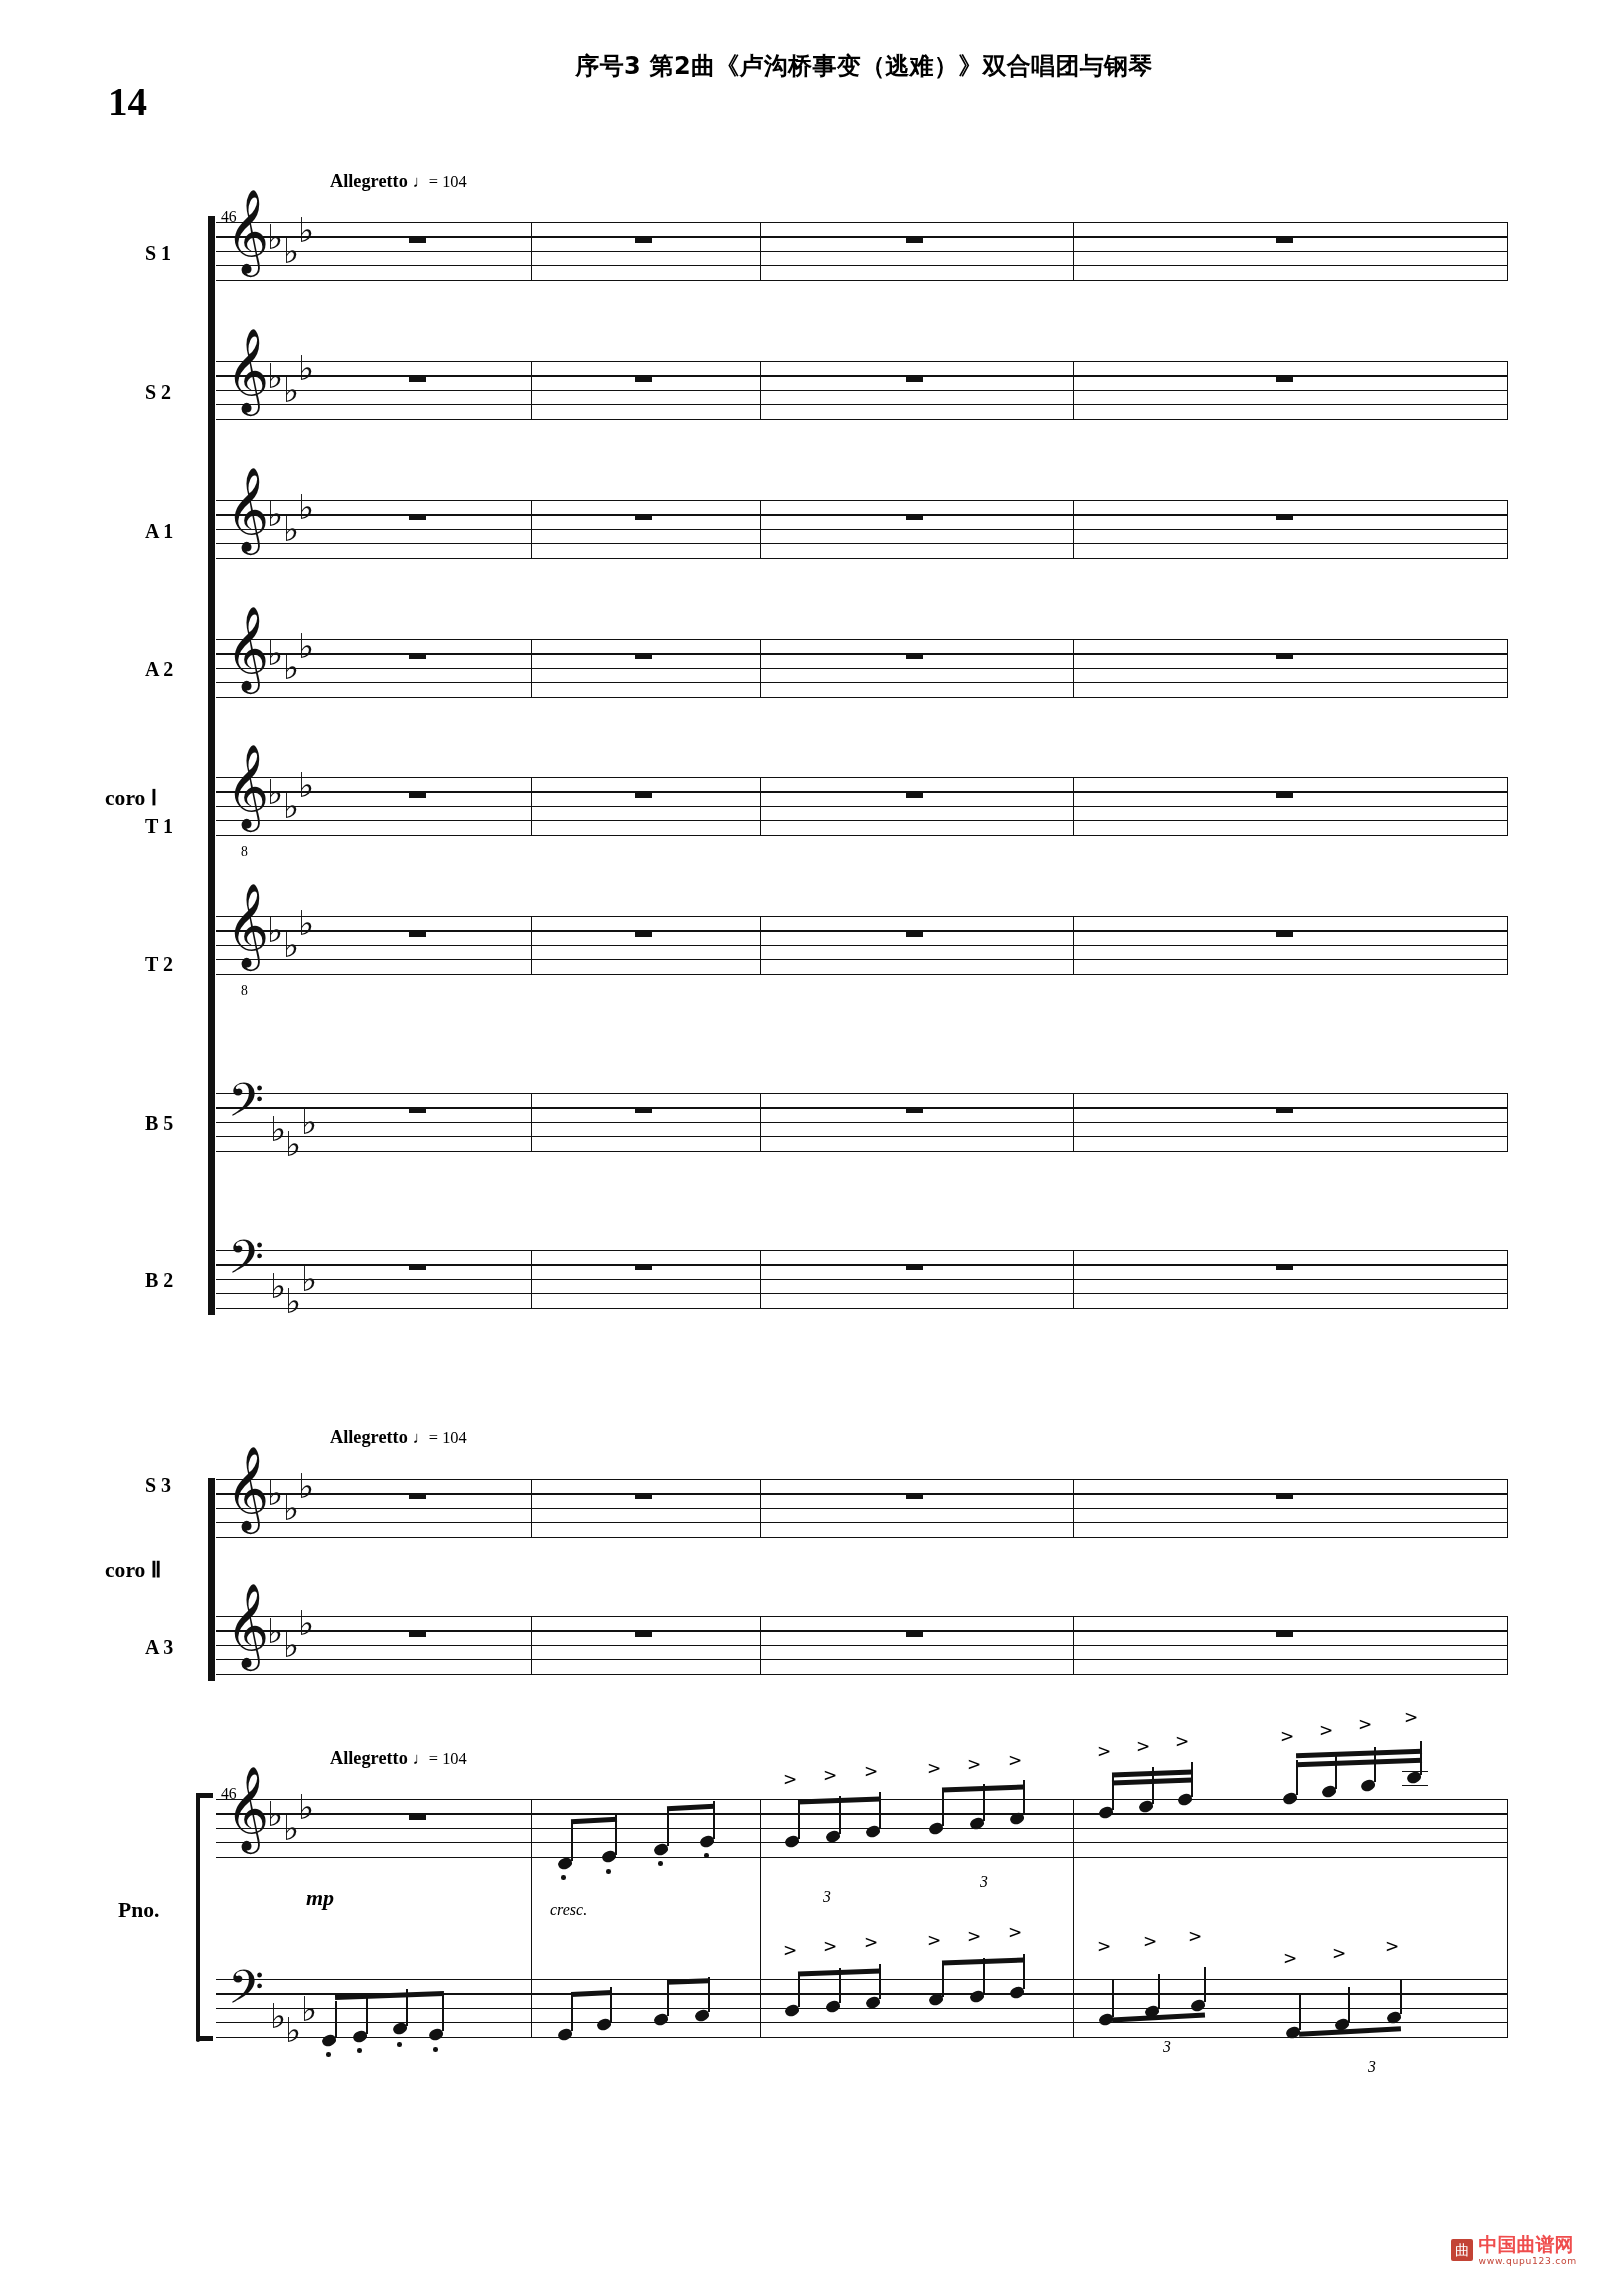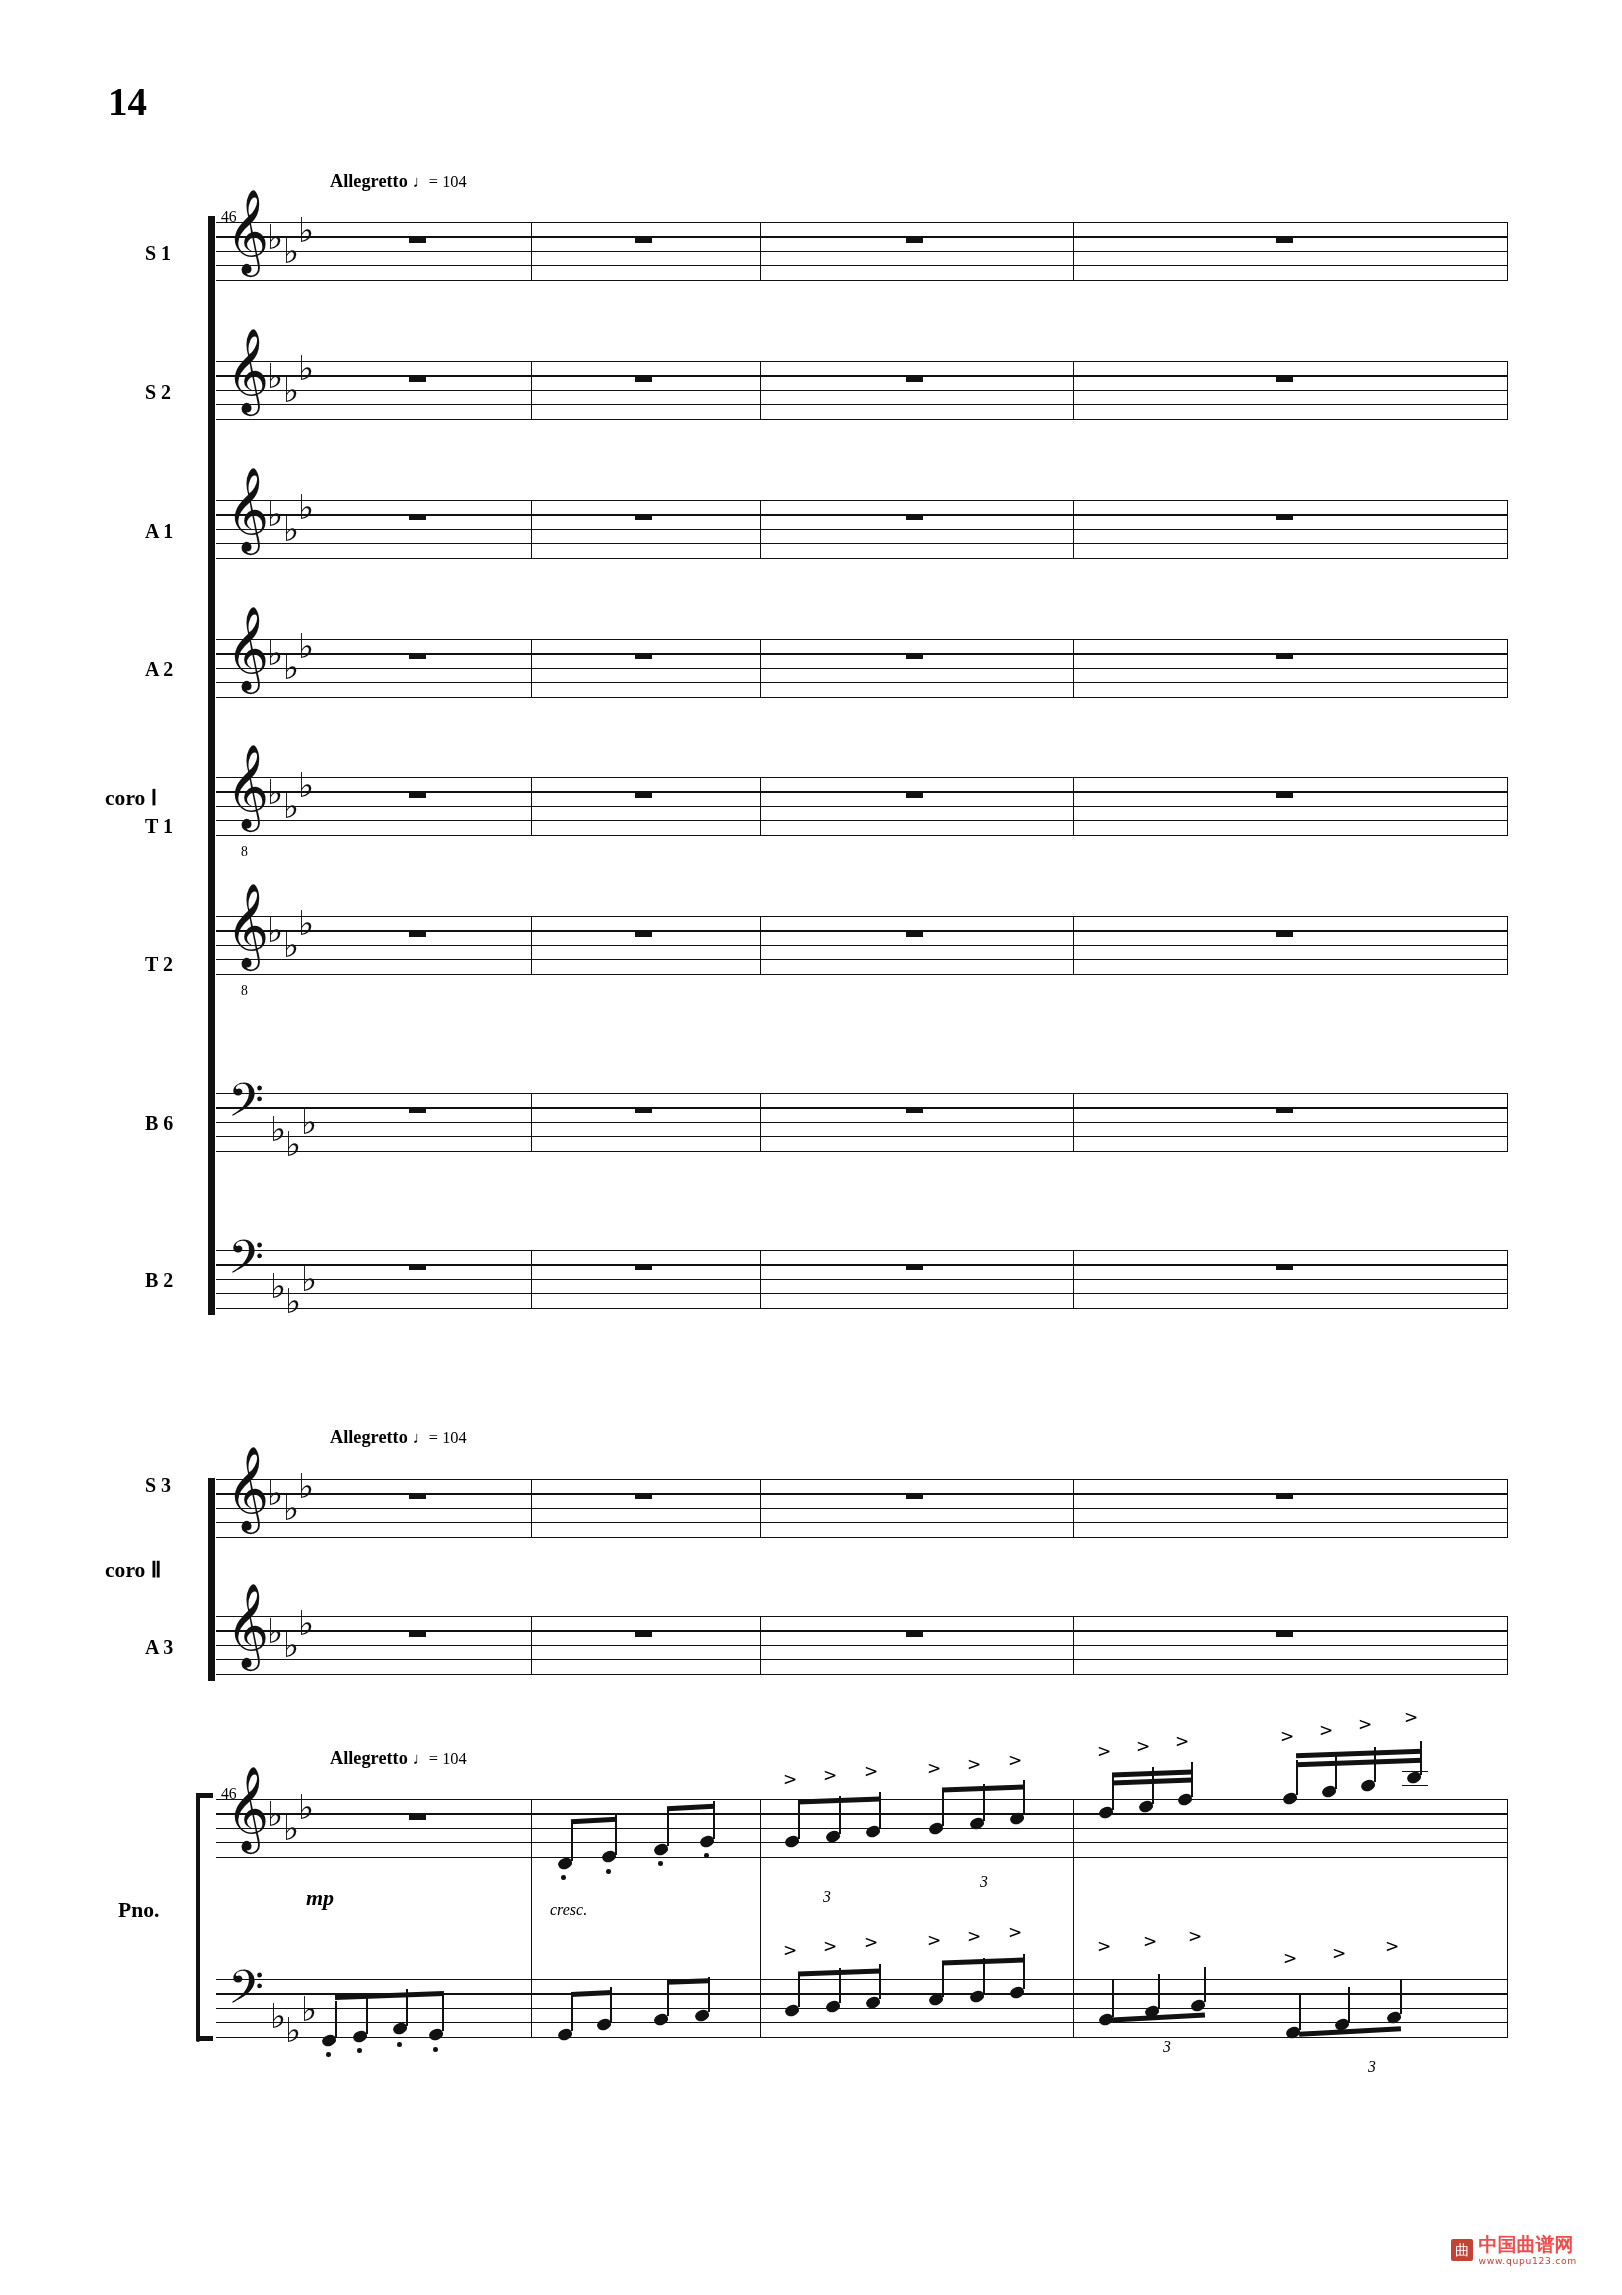--- a/index.html
+++ b/index.html
@@ -236,6 +236,7 @@
   <div class="page-number">14</div>
 
   <div class="title-block">
+    <div class="title-line">序号3  第2曲《卢沟桥事变（逃难）》双合唱团与钢琴</div>
   </div>
 
   <div class="bracket-v" style="left:208px; top:216px; height:1099px;"></div>

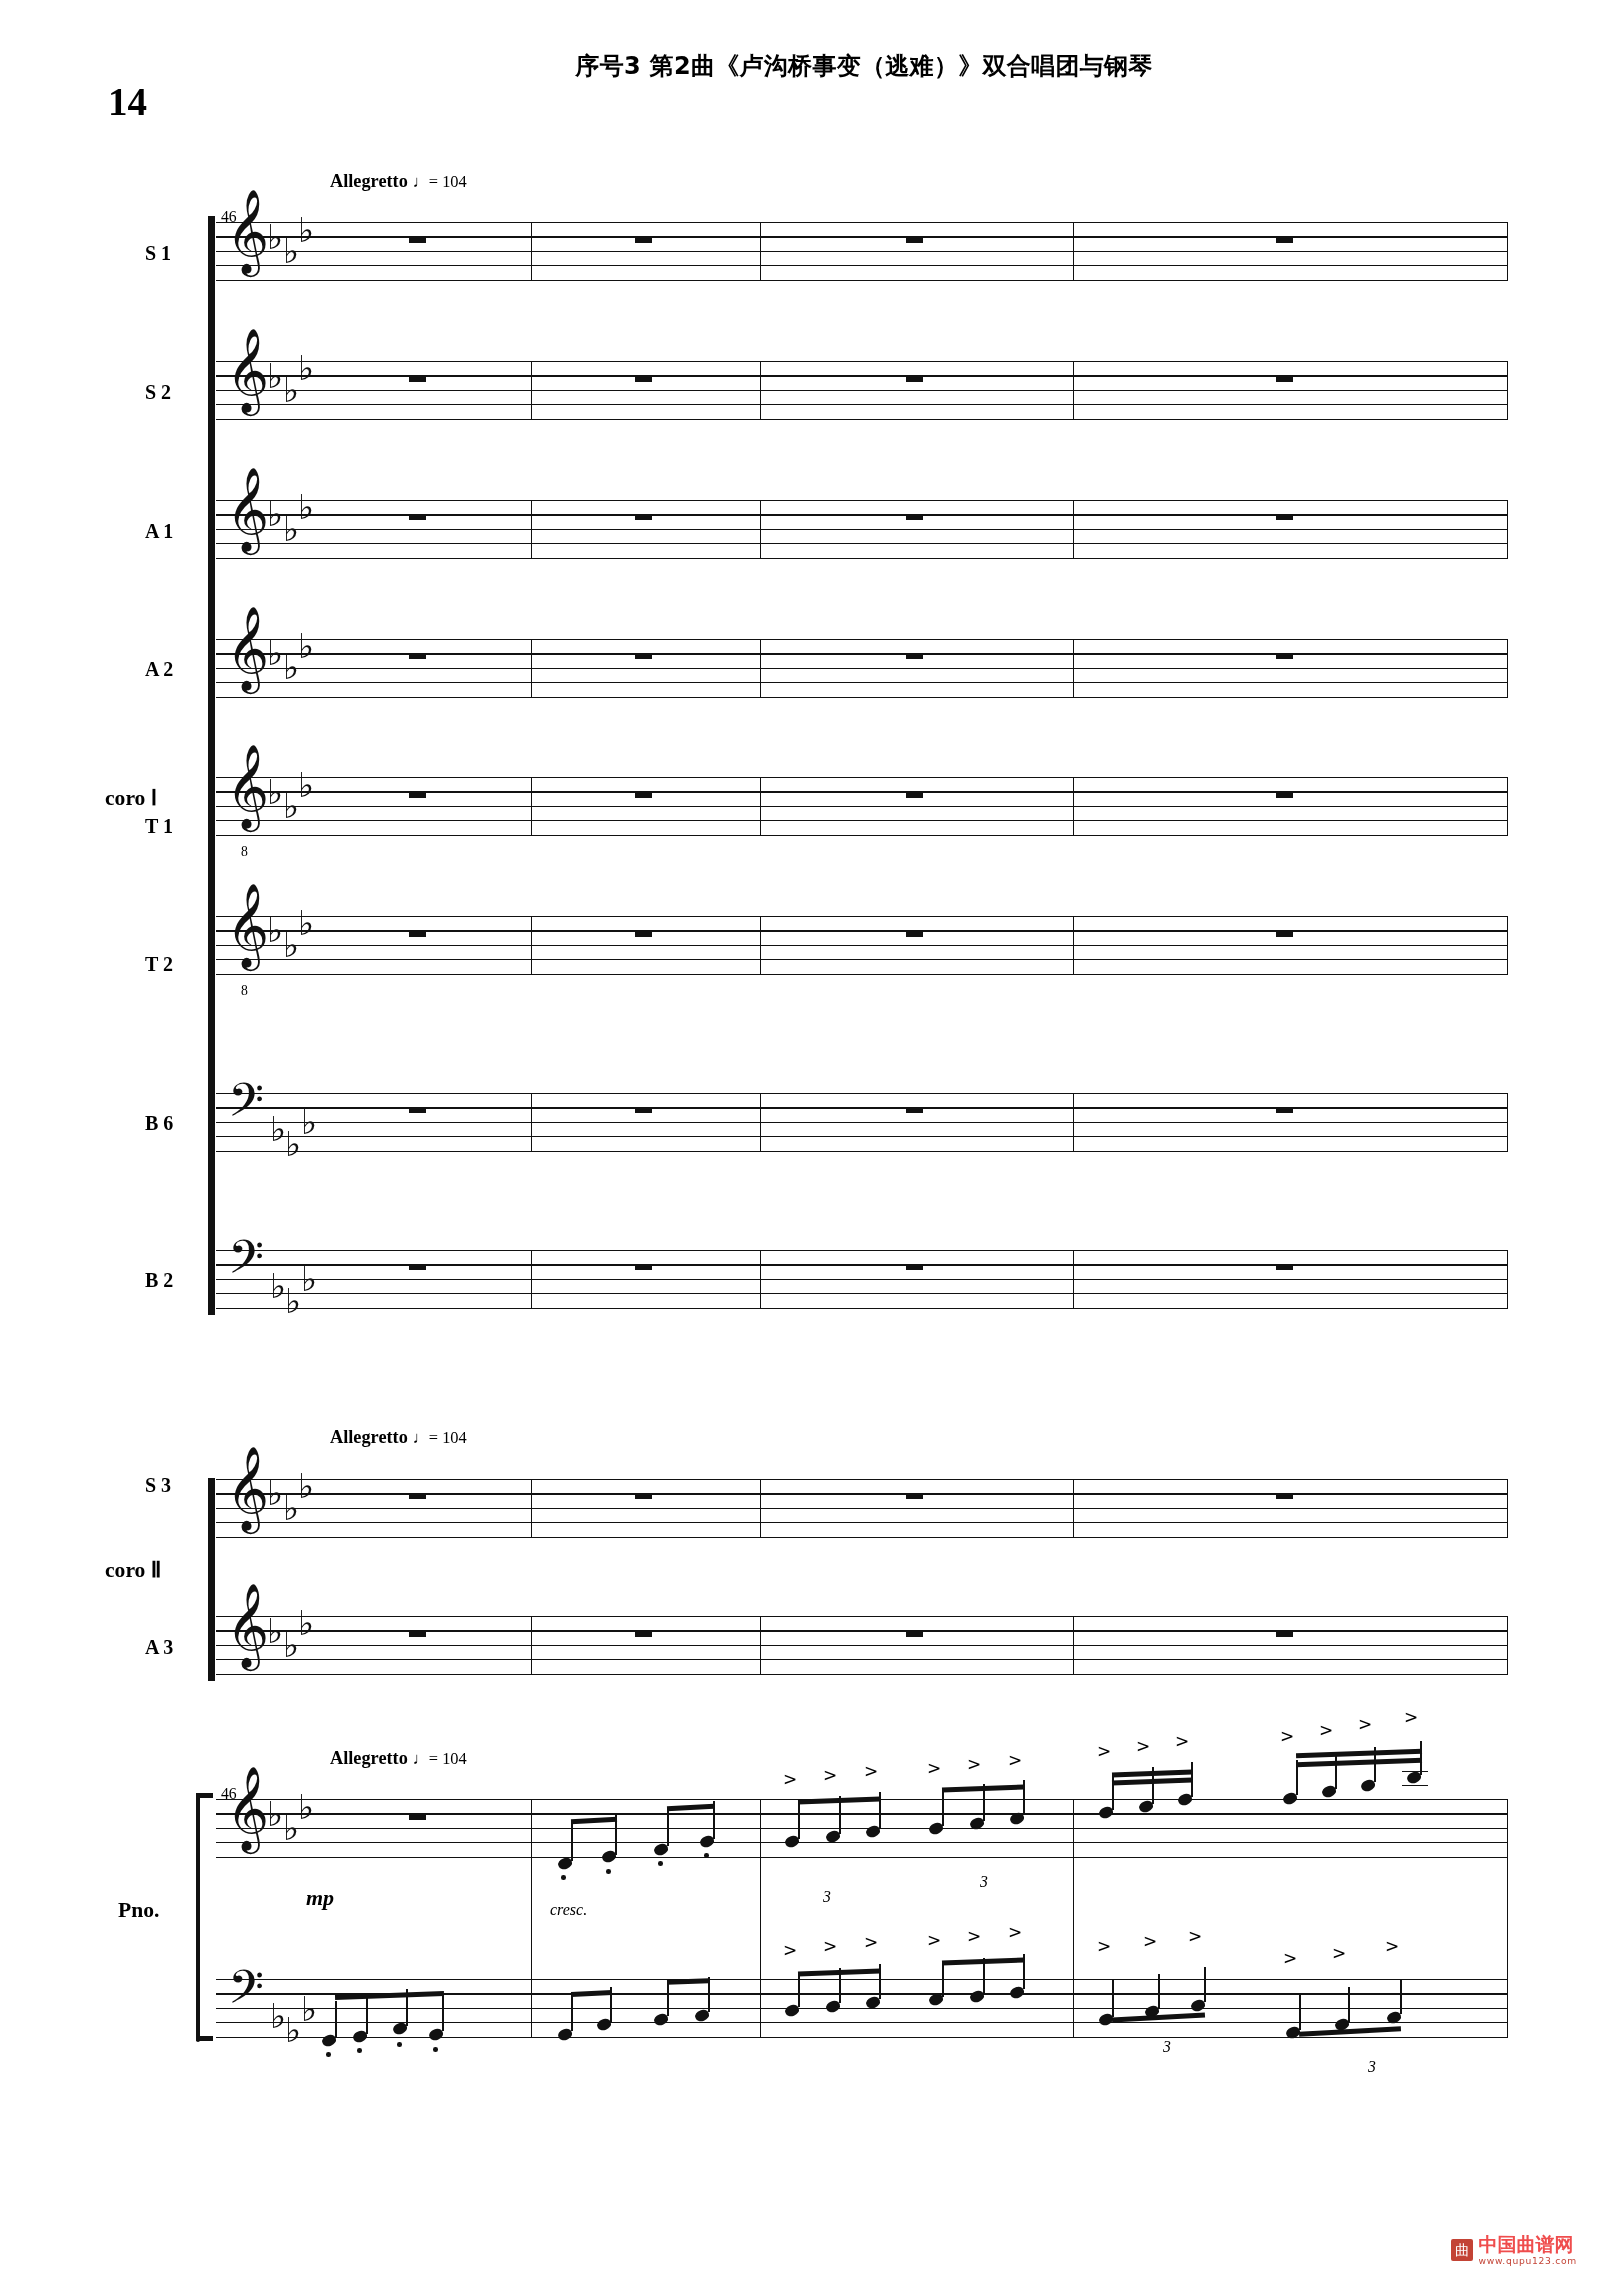--- a/index.html
+++ b/index.html
@@ -354,7 +354,7 @@
   <div class="rest" style="left:906px; top:931px;"></div>
   <div class="rest" style="left:1276px; top:931px;"></div>
 
-  <div class="inst-label" style="left:145px; top:1112px;">B 6</div>
+  <div class="inst-label" style="left:145px; top:1112px;">B 5</div>
   <div class="staff" style="left:216px; top:1093px; width:1292px; height:59px;">
     <div class="line" style="top:0px;"></div>
       <div class="line" style="top:14.4px;"></div>

